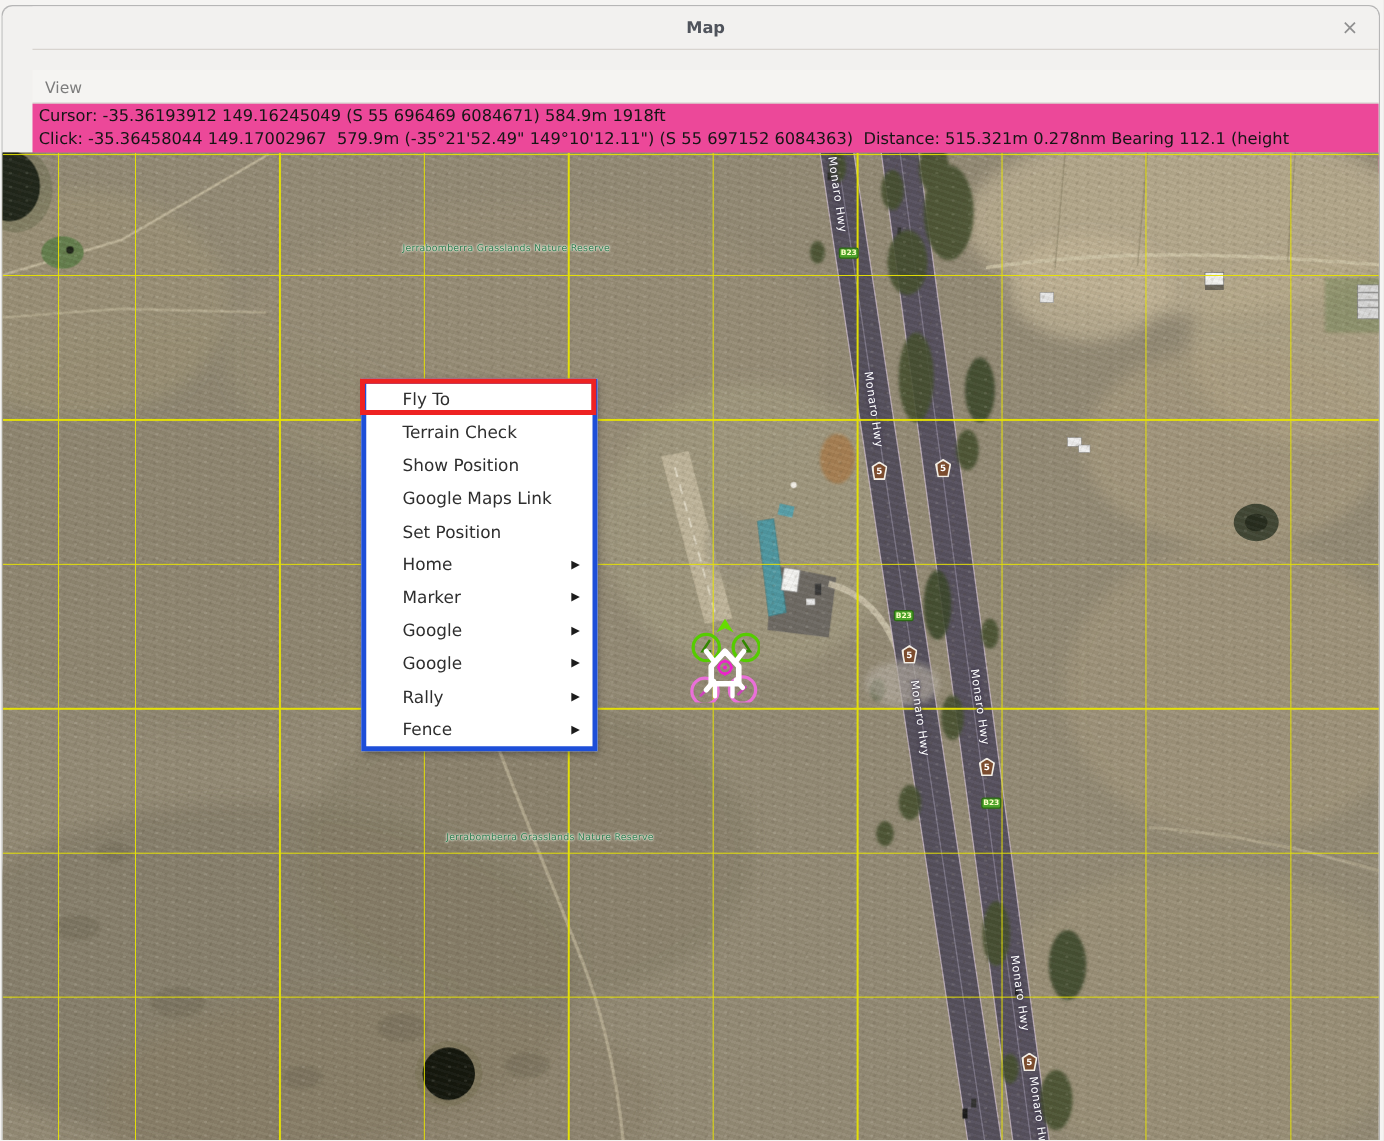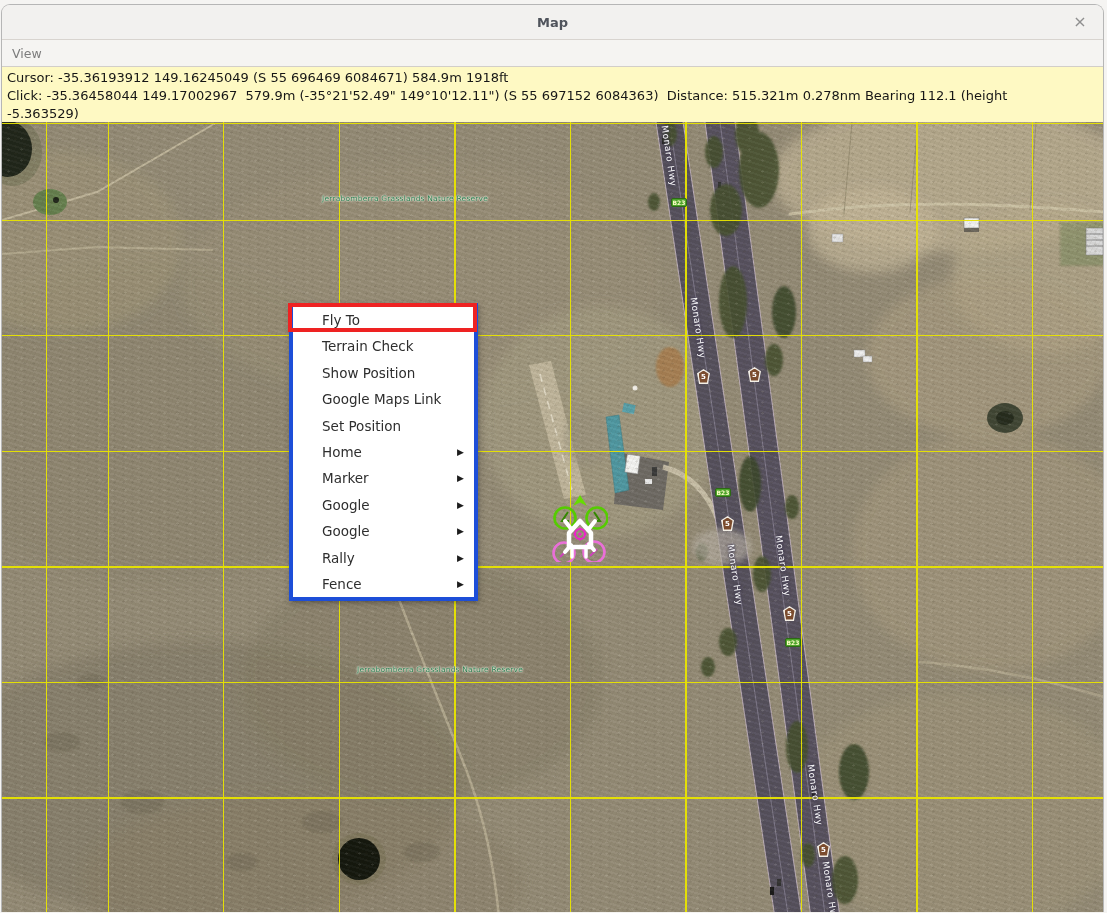--- a/index.html
+++ b/index.html
@@ -6,7 +6,7 @@
     font-family:"DejaVu Sans","Liberation Sans",sans-serif;background:#f5f4f2;}
   .window{position:absolute;top:4px;left:1px;width:1103px;height:908px;
     border:1px solid #b6b6b6;border-bottom:none;border-radius:9px 9px 0 0;
-    background:#f2f1ef;overflow:hidden;box-sizing:border-box;}
+    background:#f2f1ef;overflow:hidden;box-sizing:border-box;padding-left:24px;}
   
   .titlebar{height:34px;display:flex;align-items:center;justify-content:center;
     position:relative;border-bottom:1px solid #d8d4cf;background:#f2f1ef;}

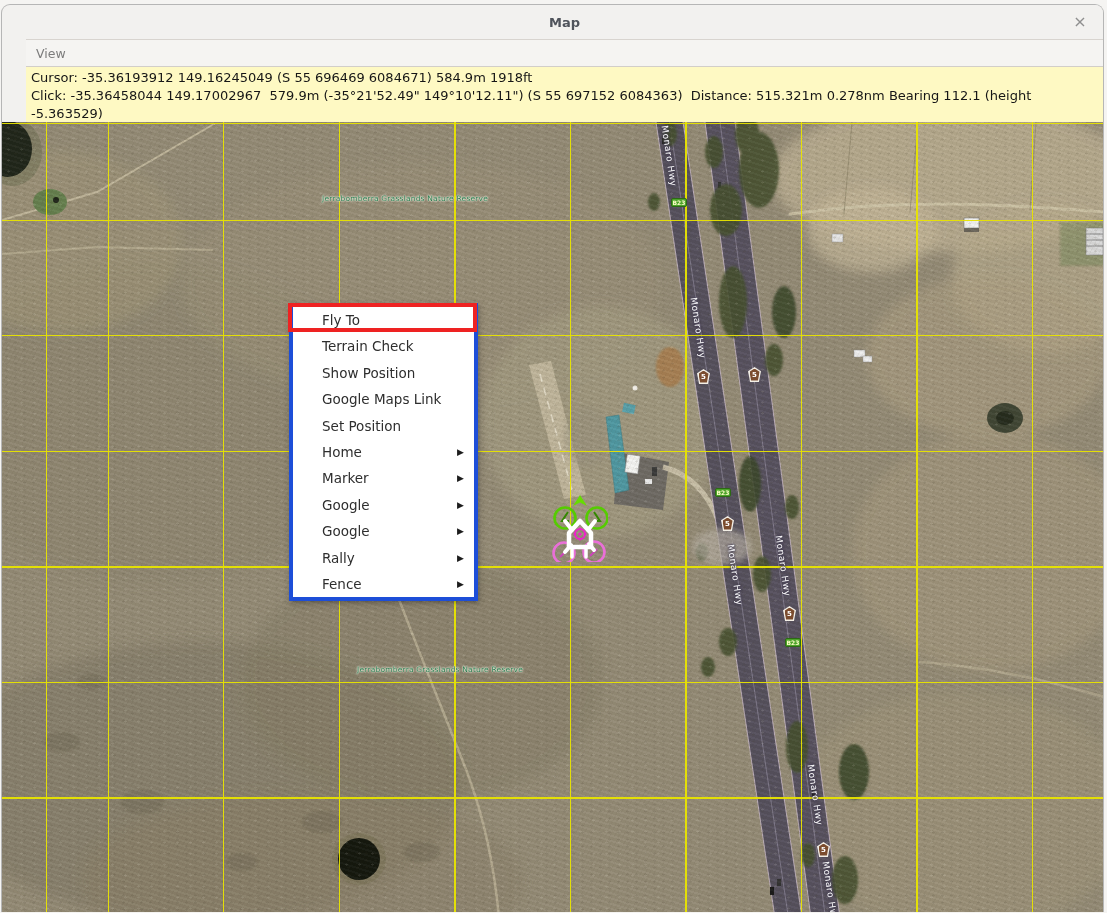--- a/index.html
+++ b/index.html
@@ -15,7 +15,7 @@
     background:transparent;color:#8f8f8f;font-size:16px;line-height:22px;text-align:center;
     cursor:pointer;padding:0;font-family:inherit;}
   .menubar{height:26px;background:#f5f4f2;border-bottom:1px solid #d2cec9;
-    display:flex;align-items:center;}
+    display:flex;align-items:center;margin-top:16px;}
   .menu-entry{font-size:12.5px;color:#7c7c7c;padding:0 10px;height:100%;
     display:flex;align-items:center;}
   .statusbar{height:56px;background:#fef9c3;border-bottom:1px solid #b9b9b9;

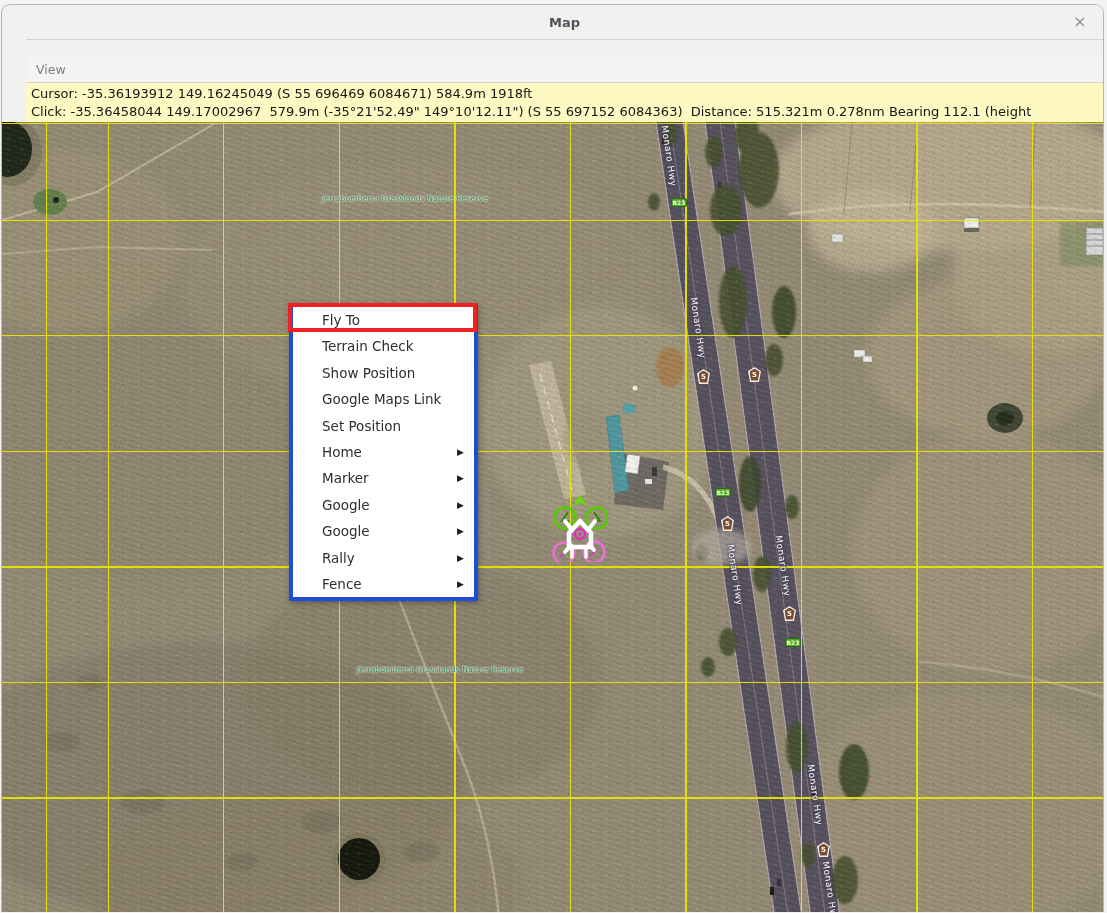--- a/index.html
+++ b/index.html
@@ -18,7 +18,7 @@
     display:flex;align-items:center;margin-top:16px;}
   .menu-entry{font-size:12.5px;color:#7c7c7c;padding:0 10px;height:100%;
     display:flex;align-items:center;}
-  .statusbar{height:56px;background:#fef9c3;border-bottom:1px solid #b9b9b9;
+  .statusbar{height:56px;background:#ec4899;border-bottom:1px solid #b9b9b9;
     padding:2px 0 0 5px;box-sizing:border-box;overflow:hidden;}
   .status-line{font-size:13px;color:#161616;line-height:18px;white-space:pre;
     overflow:hidden;}

